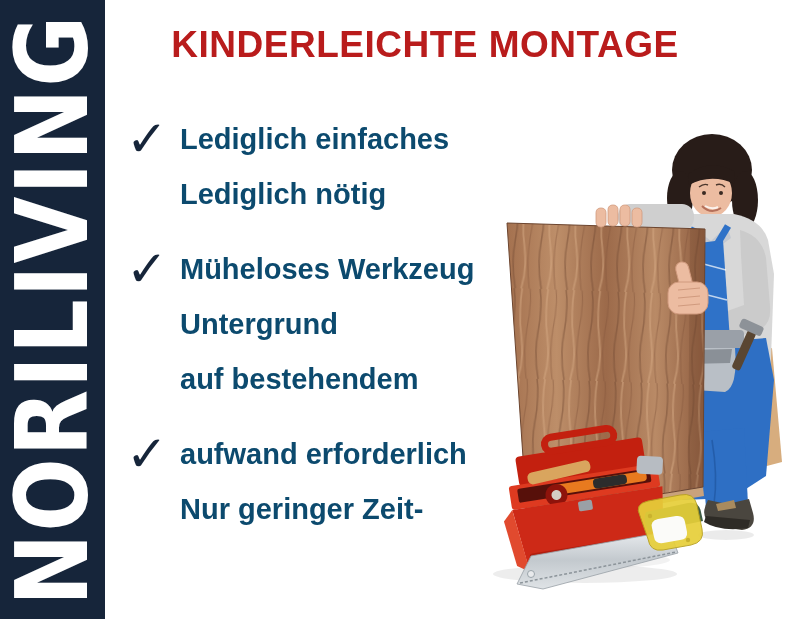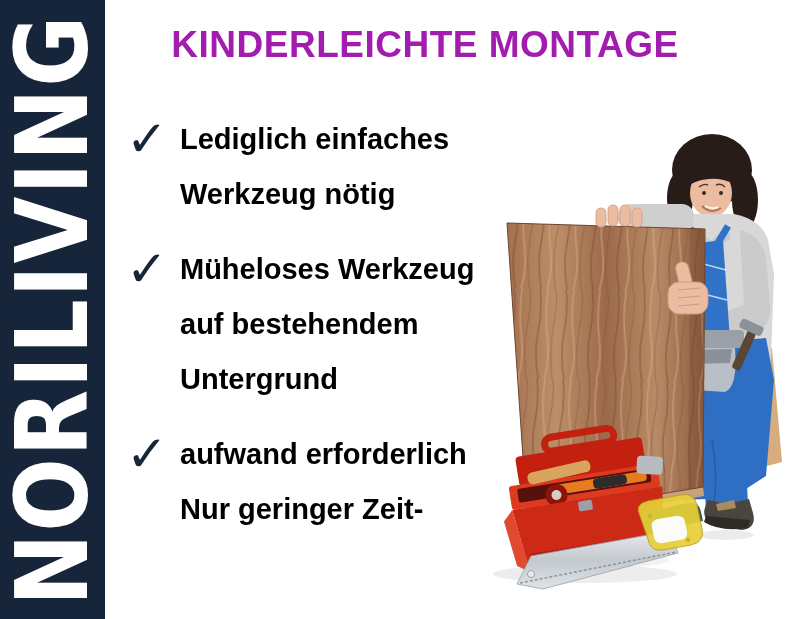--- a/index.html
+++ b/index.html
@@ -30,7 +30,7 @@
     font-size: 37px;
     font-weight: 700;
     letter-spacing: 0.5px;
-    color: #a21caf;
+    color: #b91c1c;
     font-family: "Liberation Sans", sans-serif;
   }
   

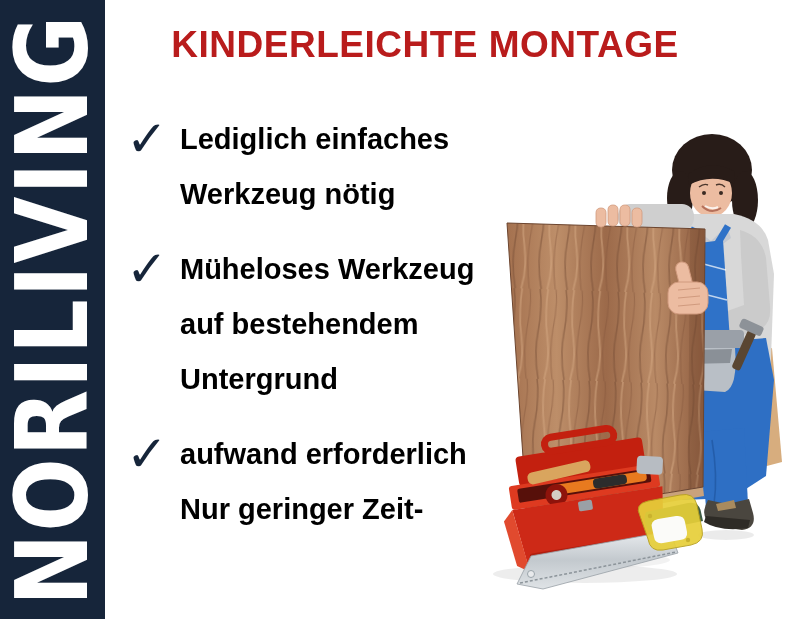--- a/index.html
+++ b/index.html
@@ -57,7 +57,7 @@
     font-size: 29px;
     font-weight: 700;
     line-height: 55px;
-    color: #000000;
+    color: #0c4a6e;
     white-space: nowrap;
   }
   

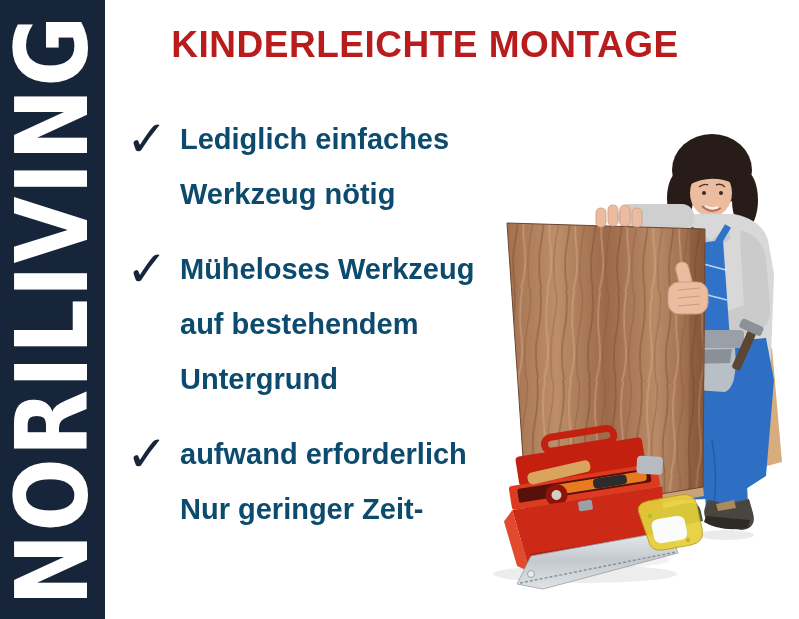--- a/index.html
+++ b/index.html
@@ -85,7 +85,7 @@
       <span class="check">✓</span>
       <span class="lines">
         <span class="line">Lediglich einfaches</span>
-        <span class="line">Werkzeug nötig</span>
+        <span class="line">Lediglich nötig</span>
       </span>
     </li>
     <li class="bullet">

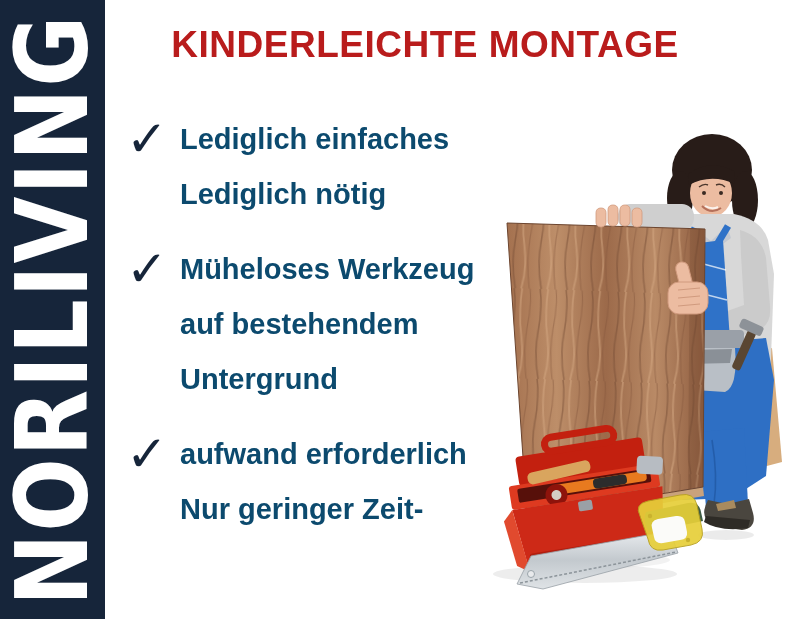--- a/index.html
+++ b/index.html
@@ -92,8 +92,8 @@
       <span class="check">✓</span>
       <span class="lines">
         <span class="line">Müheloses Werkzeug</span>
+        <span class="line">Untergrund</span>
         <span class="line">auf bestehendem</span>
-        <span class="line">Untergrund</span>
       </span>
     </li>
     <li class="bullet">

